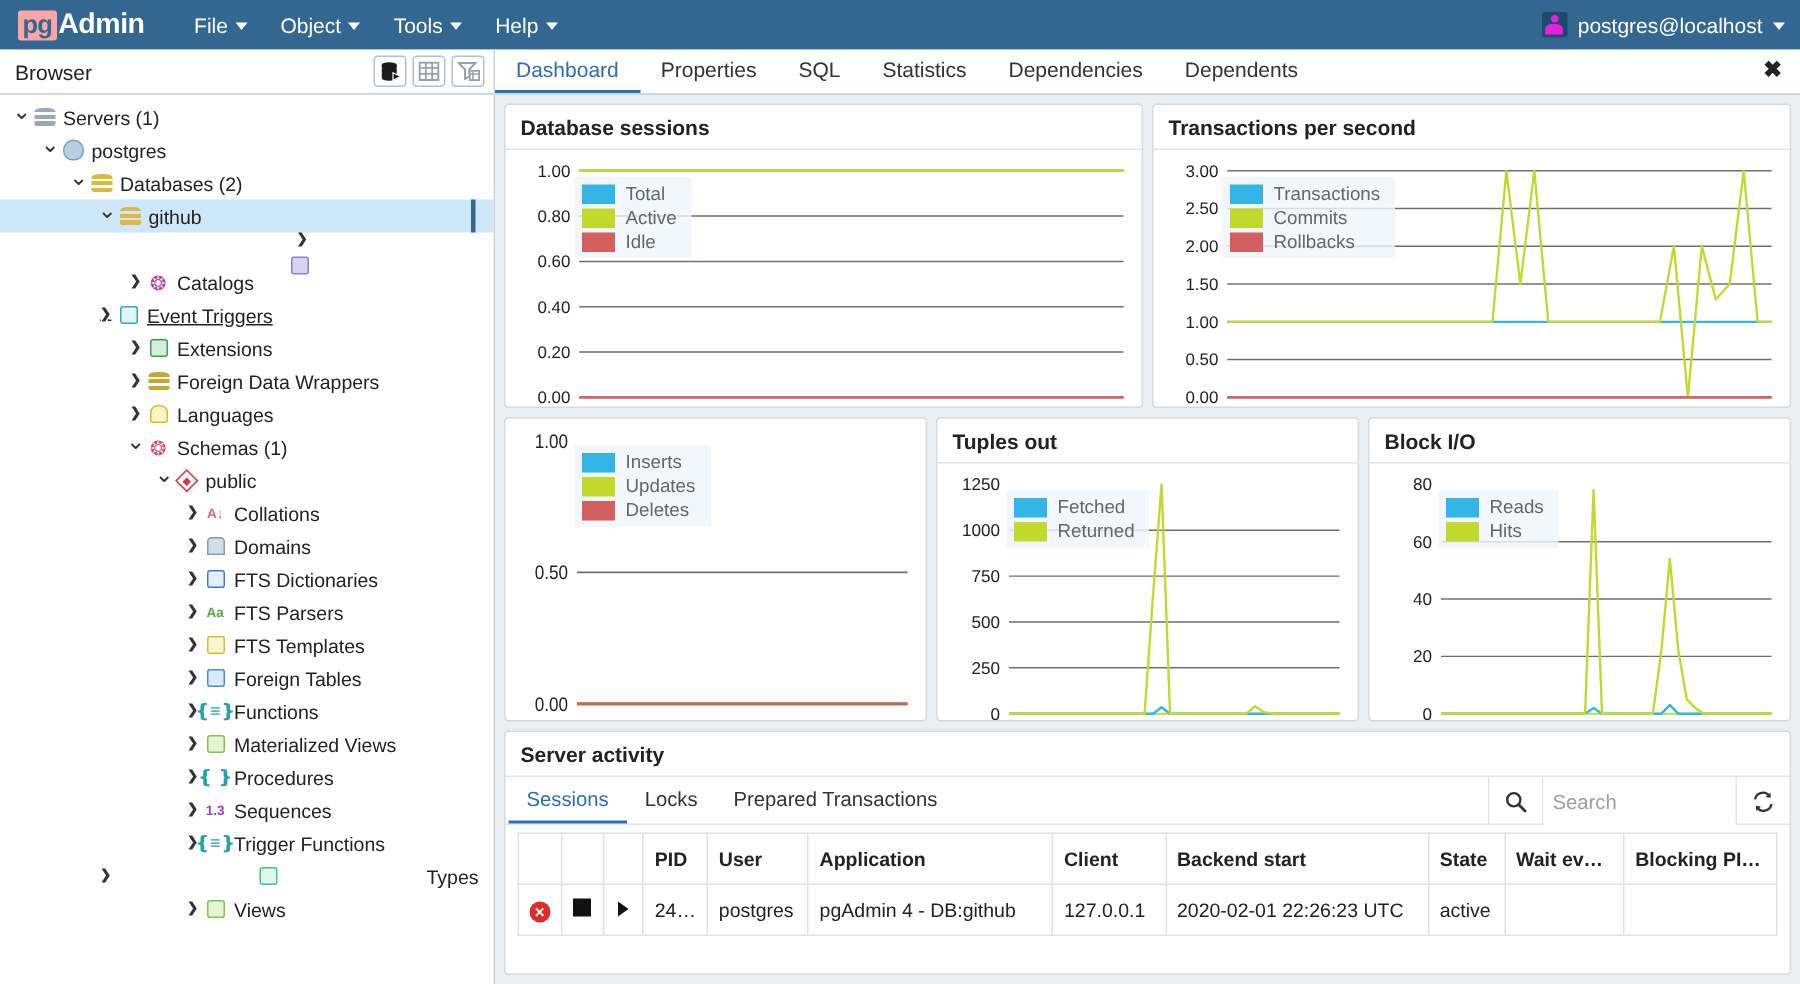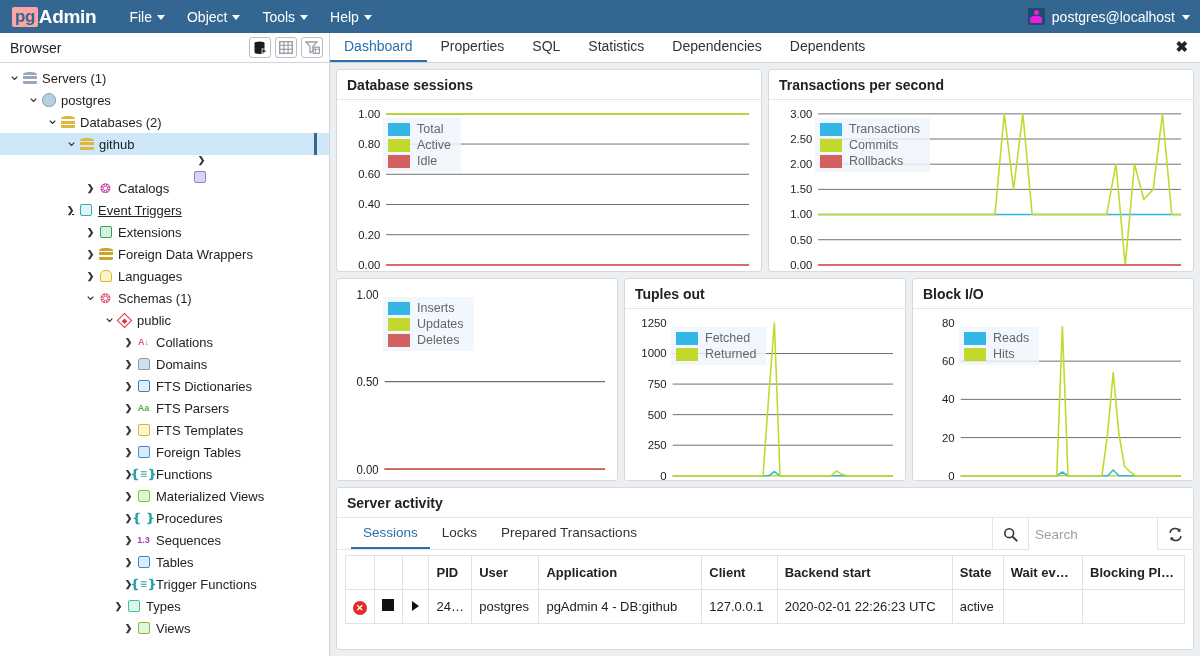--- a/index.html
+++ b/index.html
@@ -169,7 +169,7 @@
   }
   #act-tabs {
     display: flex; align-items: center; border-bottom: 1px solid #e3e6e9;
-    position: relative; height: 32px; padding-left: 14px;
+    position: relative; height: 32px; padding-left: 2px;
   }
   .act-tab {
     padding: 6px 12px 7px; font-size: 13.5px; color: #333; cursor: pointer;

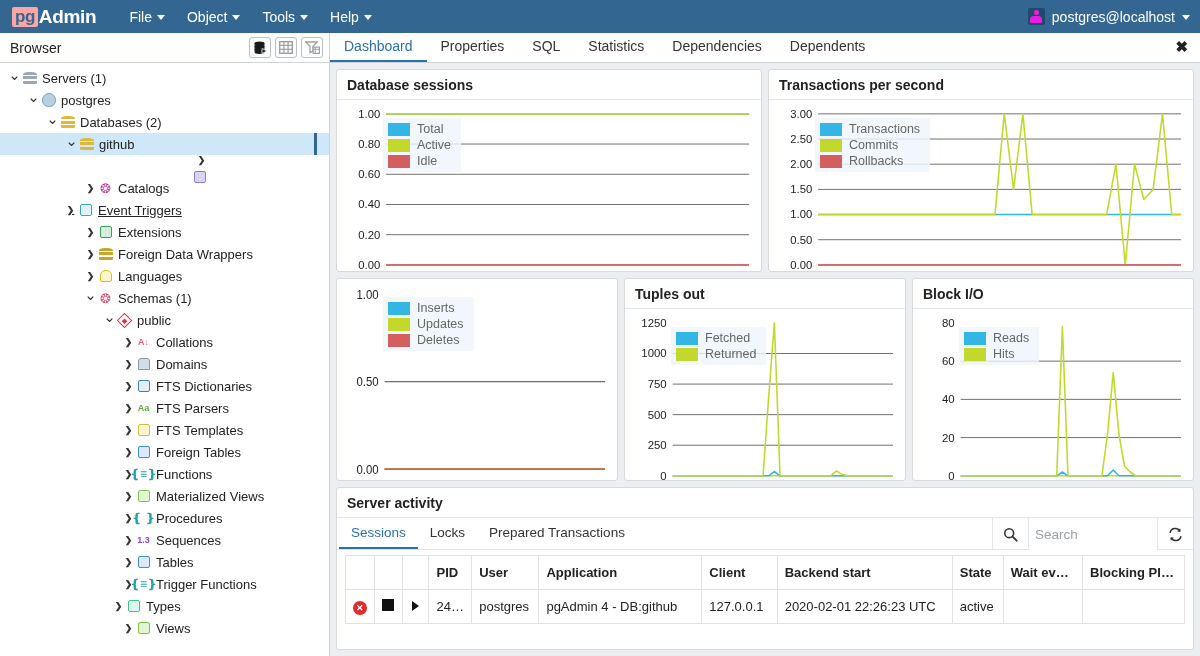--- a/index.html
+++ b/index.html
@@ -450,13 +450,6 @@
             <span class="ic-txt" style="color:#9b3fc4;">1.3</span>
           </span>
           <span class="lbl">Sequences</span>
-        </div>
-        <div class="node" style="padding-left: 122px;">
-          <span class="arrow right"></span>
-          <span class="ticon">
-            <span class="ic-sq" style="--c:#3d8fd1;--b:#dceaf7;"></span>
-          </span>
-          <span class="lbl">Tables</span>
         </div>
         <div class="node" style="padding-left: 122px;">
           <span class="arrow right"></span>

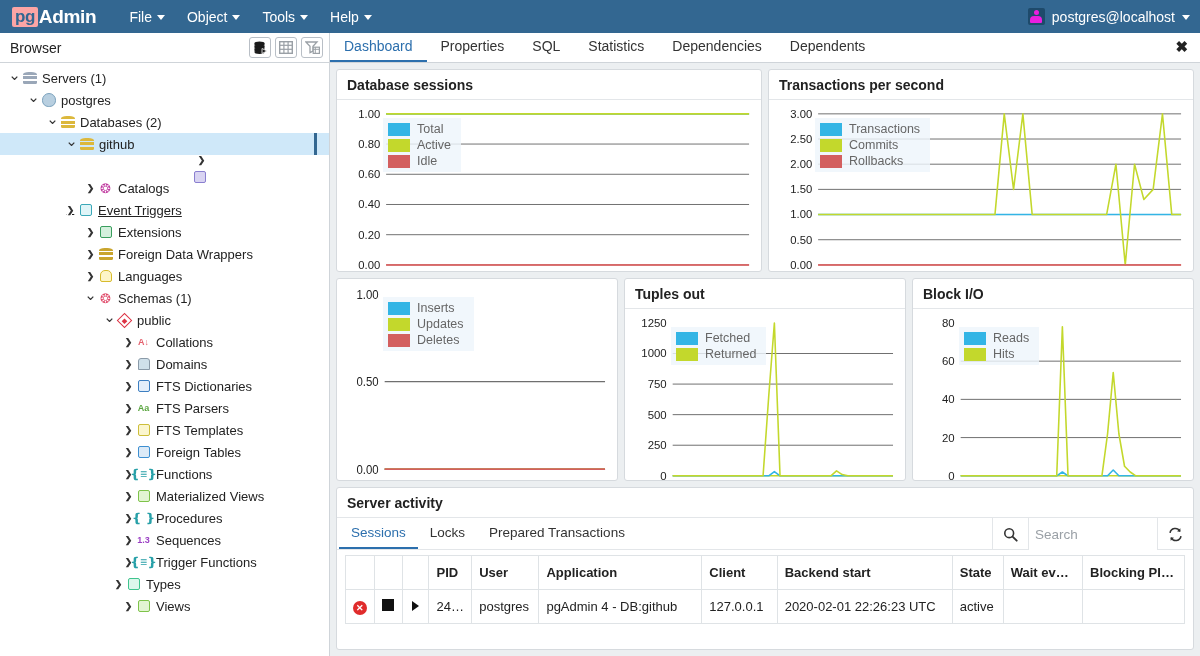--- a/index.html
+++ b/index.html
@@ -458,7 +458,7 @@
           </span>
           <span class="lbl">Trigger Functions</span>
         </div>
-        <div class="node" style="padding-left: 112px;">
+        <div class="node" style="padding-left: 64px; justify-content: space-between;">
           <span class="arrow right"></span>
           <span class="ticon">
             <span class="ic-sq" style="--c:#3fc48e;--b:#ddf7ec;"></span>

